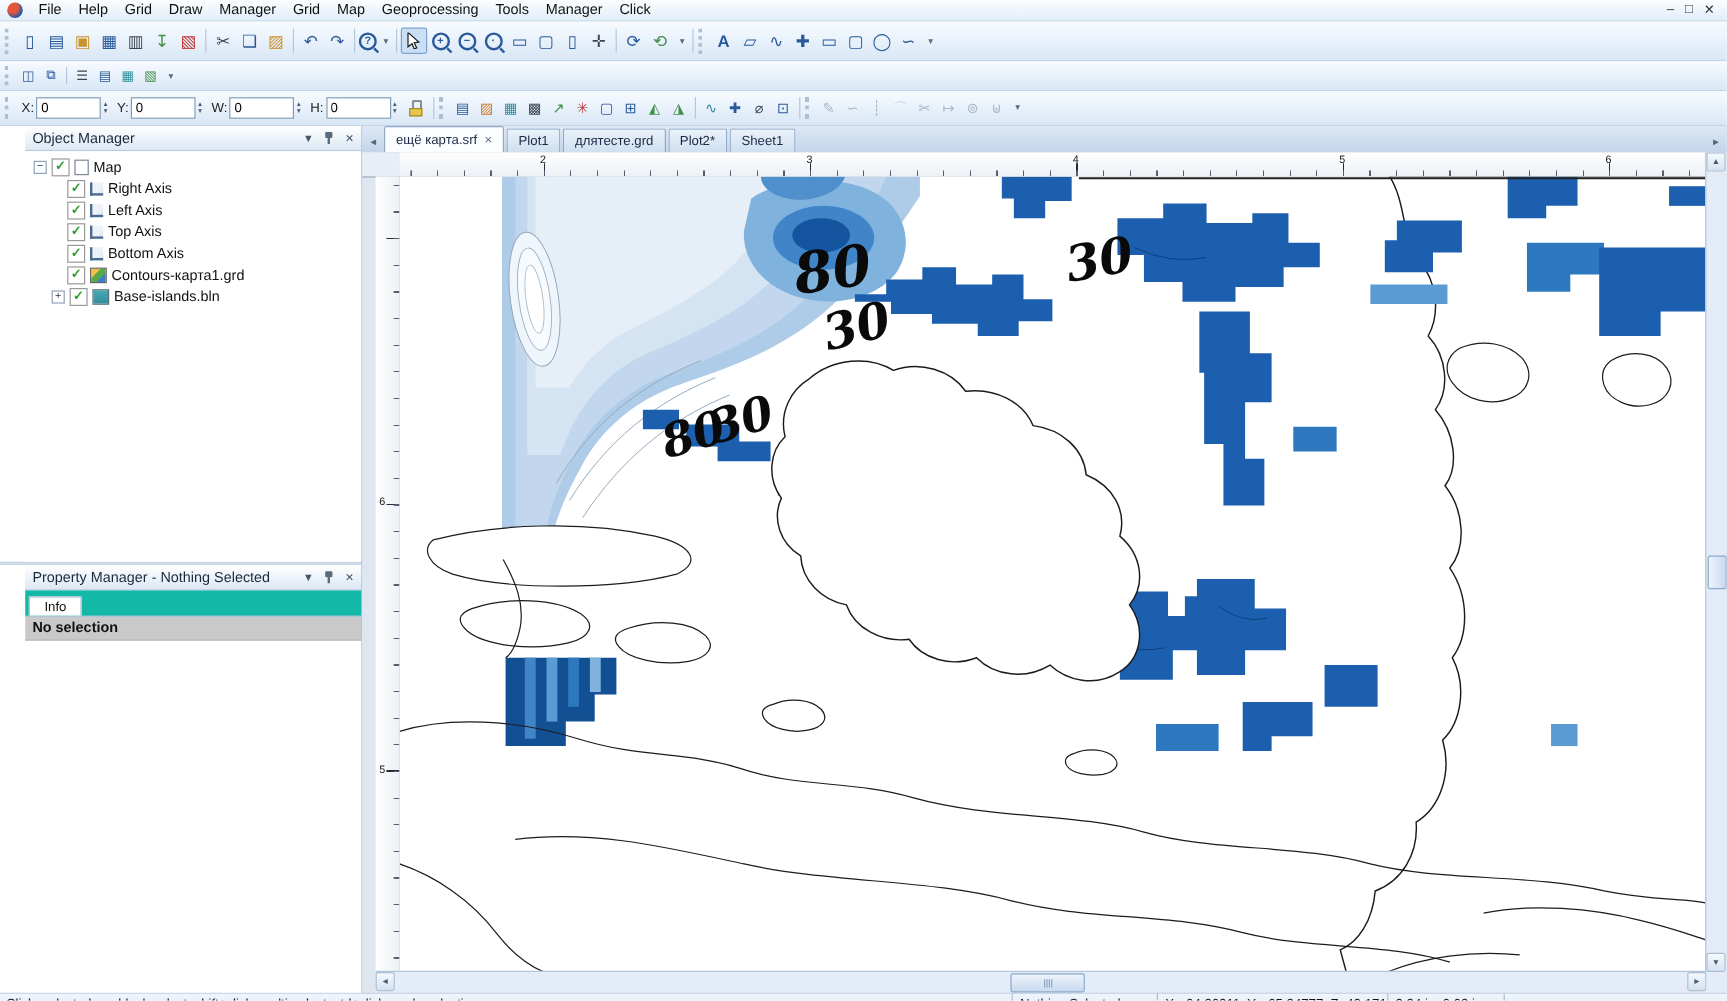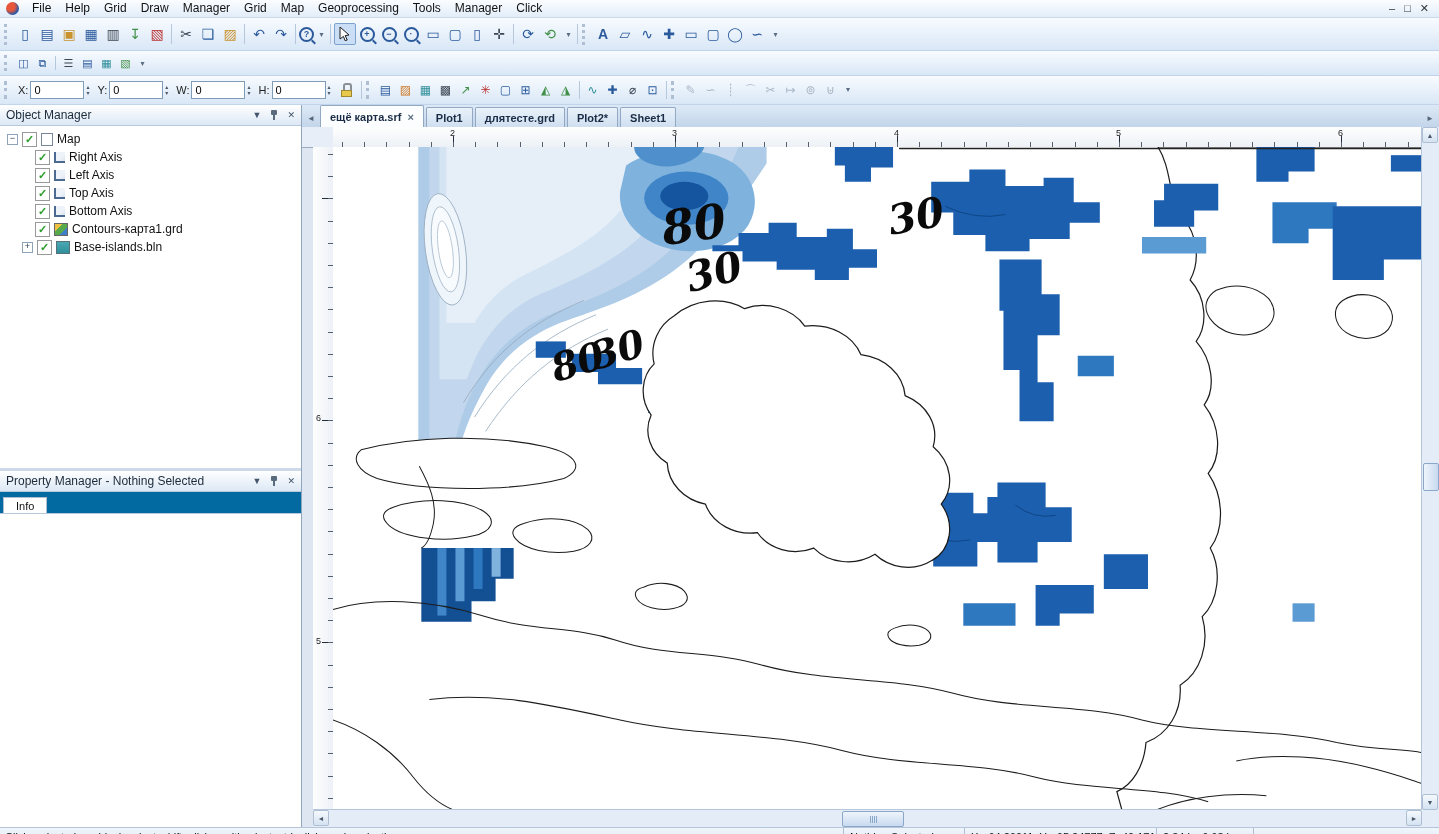--- a/index.html
+++ b/index.html
@@ -42,7 +42,7 @@
   
   .main{display:flex;height:722px;}
   .left{width:301px;display:flex;flex-direction:column;border-right:1px solid #8fa6bd;background:#fff;flex:none;}
-  .panel{display:flex;flex-direction:column;background:#fff;}
+  .panel{display:flex;flex-direction:column;background:#fff;padding-left:21px;}
   .panel-om{height:363px;border-bottom:3px solid #cdd9e8;}
   .panel-pm{flex:1;}
   .ptitle{height:20px;flex:none;display:flex;align-items:center;padding:0 6px;background:linear-gradient(#ffffff,#dce8f5);border-bottom:1px solid #b9c9dc;font-size:12px;color:#1c2a3a;}

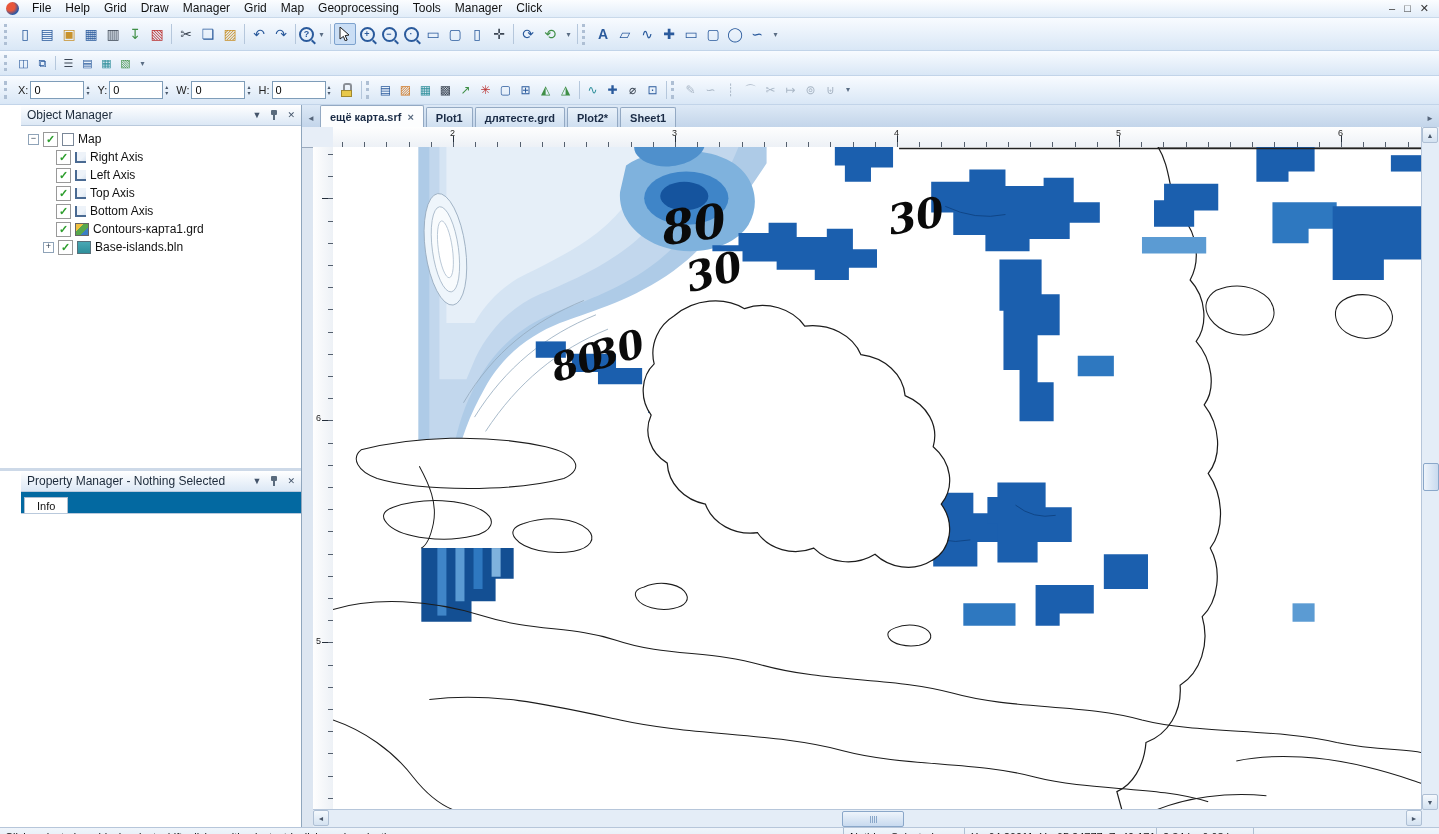--- a/index.html
+++ b/index.html
@@ -70,7 +70,7 @@
   .tabstrip{height:22px;display:flex;align-items:flex-end;background:linear-gradient(#dde9f6,#c3d5ea);border-bottom:1px solid #93a9c3;padding:0 2px;gap:2px;}
   .tsbtn{width:14px;height:16px;font-size:8px;color:#55657a;display:flex;align-items:center;justify-content:center;margin-bottom:1px;}
   .tsbtn.right{margin-left:auto;}
-  .dtab{display:flex;align-items:center;gap:6px;padding:0 9px;height:19px;border:1px solid #93a9c3;border-bottom:none;border-radius:2px 2px 0 0;background:linear-gradient(#eaf2fa,#cfdff0);font-size:11px;color:#1a2b45;white-space:nowrap;font-weight:bold;}
+  .dtab{display:flex;align-items:center;gap:6px;padding:0 9px;height:19px;border:1px solid #93a9c3;border-bottom:none;border-radius:2px 2px 0 0;background:linear-gradient(#eaf2fa,#cfdff0);font-size:11px;color:#1a2b45;white-space:nowrap;}
   .dtab.active{background:#fcfdfe;height:21px;}
   .tclose{font-size:11px;color:#5a6b80;line-height:10px;}
   .docbody{position:absolute;top:22px;left:0;right:0;bottom:0;background:#dde6f1;}

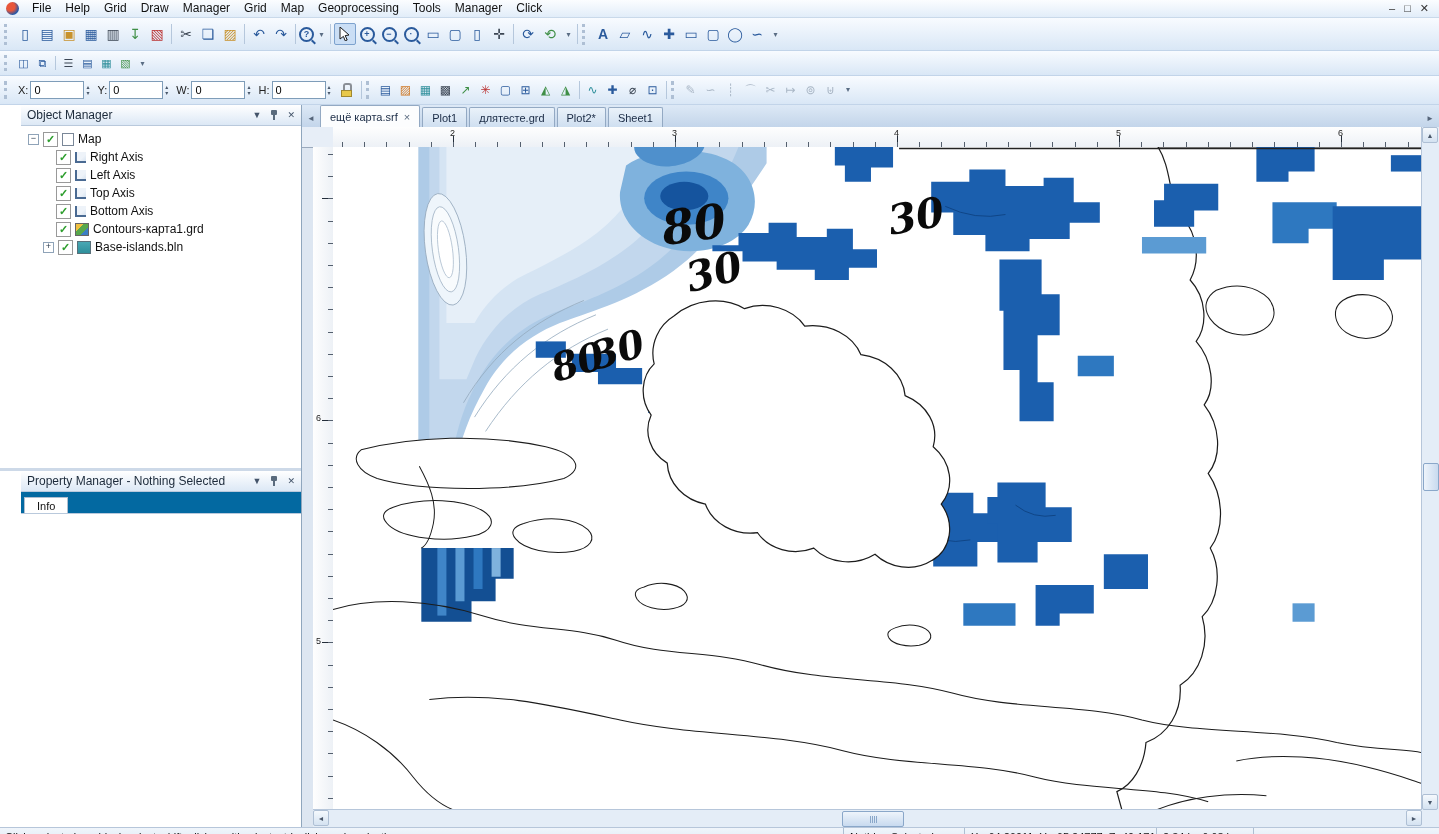--- a/index.html
+++ b/index.html
@@ -61,7 +61,7 @@
   .ic-axis{border-left:2px solid #4a6a92;border-bottom:2px solid #4a6a92;width:11px;height:11px;background:linear-gradient(135deg,#eef3f9 60%,#d7e3f0);}
   .ic-grd{background:linear-gradient(135deg,#f0c040 0 33%,#58a84c 33% 66%,#3b7fc4 66%);border:1px solid #666;}
   .ic-bln{background:linear-gradient(#49a8b4,#2f8f9b);border:1px solid #58707a;}
-  .pmtabrow{height:21px;flex:none;background:#0369a1;border-bottom:1px solid #b9c9dc;display:flex;align-items:flex-end;padding-left:3px;}
+  .pmtabrow{height:21px;flex:none;background:#14b8a6;border-bottom:1px solid #b9c9dc;display:flex;align-items:flex-end;padding-left:3px;}
   .pmtab{background:#fff;border:1px solid #b0bfd0;border-bottom:none;padding:2px 12px 1px;font-size:11px;}
   .nosel{height:17px;flex:none;background:#c9c9c9;border-bottom:1px solid #b0b0b0;padding:2px 6px 0;font-weight:bold;font-size:12px;}
   .pmrest{flex:1;background:#fff;}

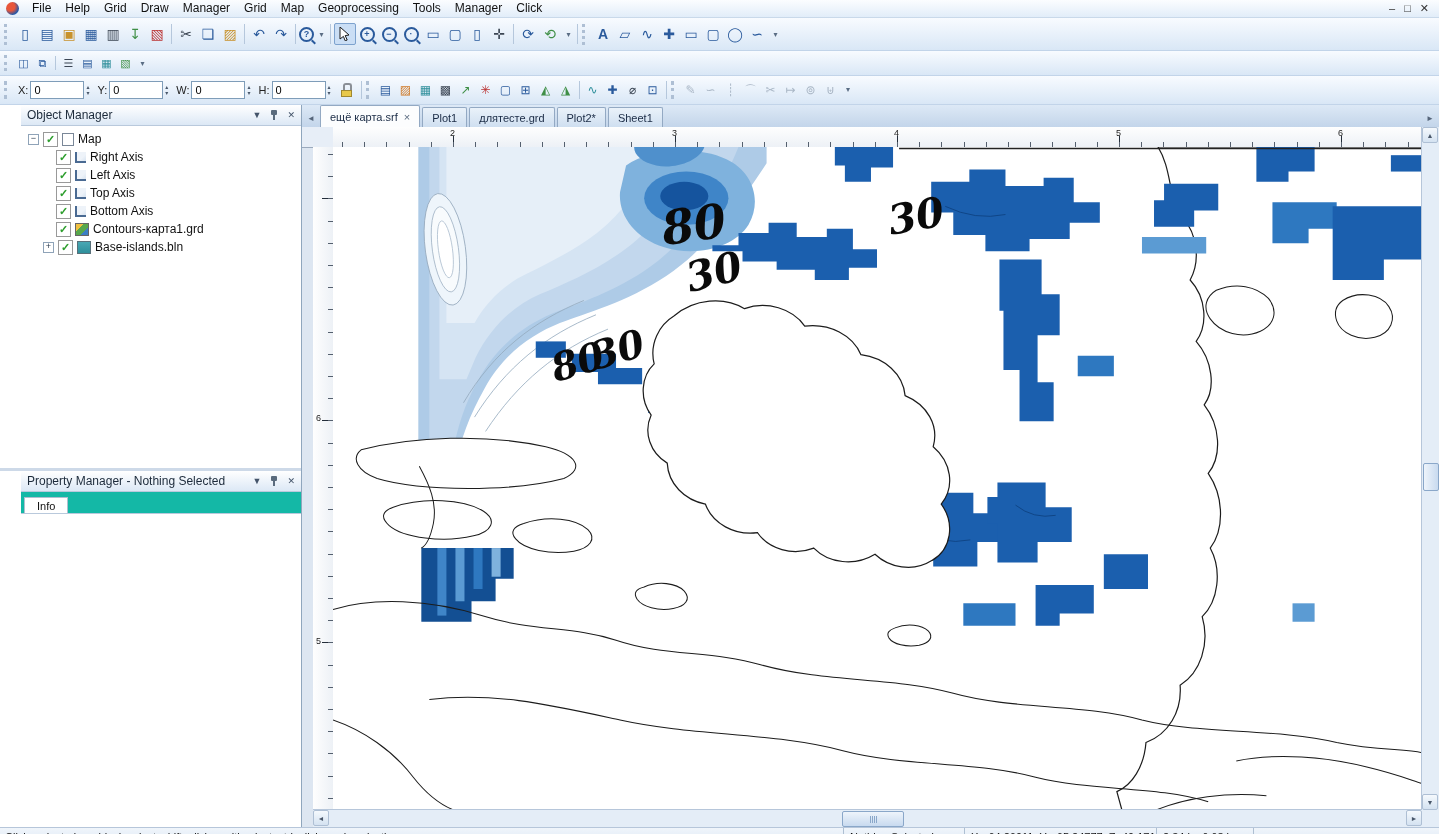--- a/index.html
+++ b/index.html
@@ -347,6 +347,7 @@
         <div class="pmtabrow">
           <span class="pmtab">Info</span>
         </div>
+        <div class="nosel">No selection</div>
         <div class="pmrest"></div>
       </div>
     </div>

